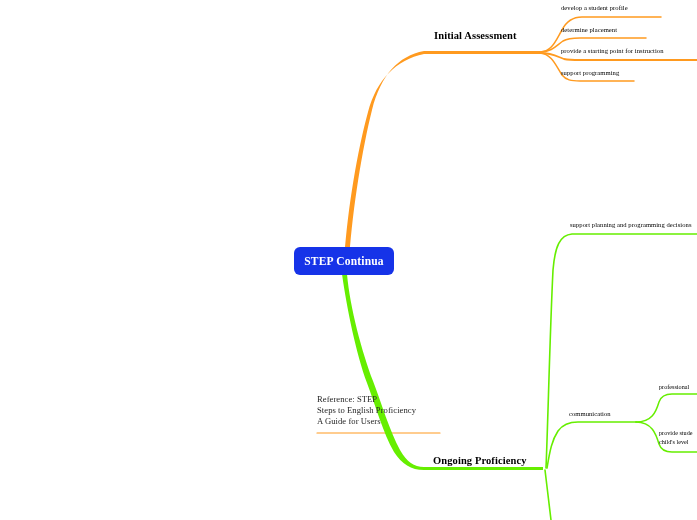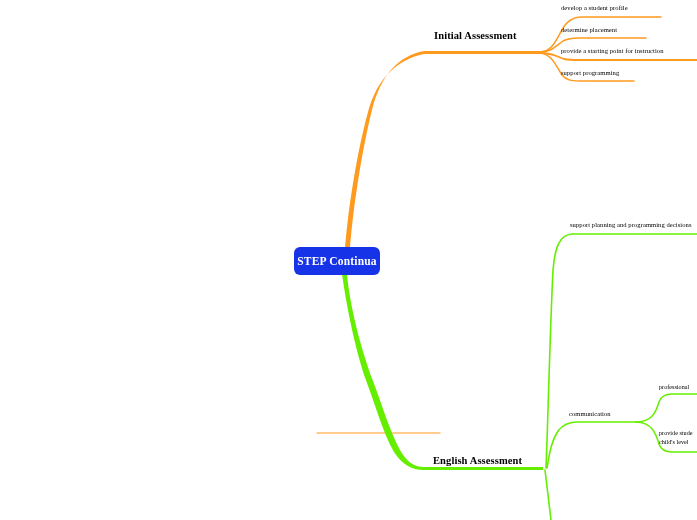--- a/index.html
+++ b/index.html
@@ -52,7 +52,7 @@
     position: absolute;
     left: 294px;
     top: 247px;
-    width: 86px;
+    width: 100px;
     height: 28px;
     background: #1633e8;
     border-radius: 6px;

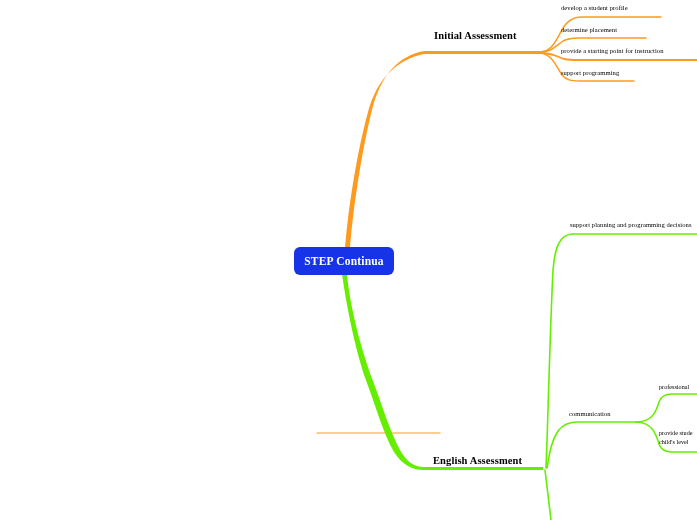--- a/index.html
+++ b/index.html
@@ -165,6 +165,9 @@
   <div class="node-label lvl3 multiline" style="left:659px; top:429px;">provide stude
 child's level </div>
 
+  <div id="reference-block">Reference: STEP
+Steps to English Proficiency
+A Guide for Users</div>
 
 </div>
 

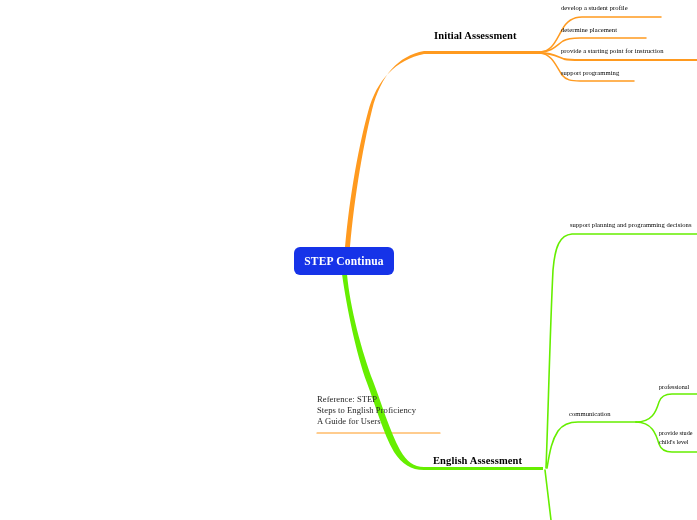--- a/index.html
+++ b/index.html
@@ -146,7 +146,7 @@
 
   <div class="node-label lvl1" style="left:434px; top:30px;">Initial Assessment</div>
 
-  <div class="node-label lvl1" style="left:433px; top:455px;">English Assessment</div>
+  <div class="node-label lvl1" style="left:433px; top:455px;">Ongoing Proficiency</div>
 
   <div class="node-label lvl2" style="left:561px; top:4px;">develop a student profile</div>
 

